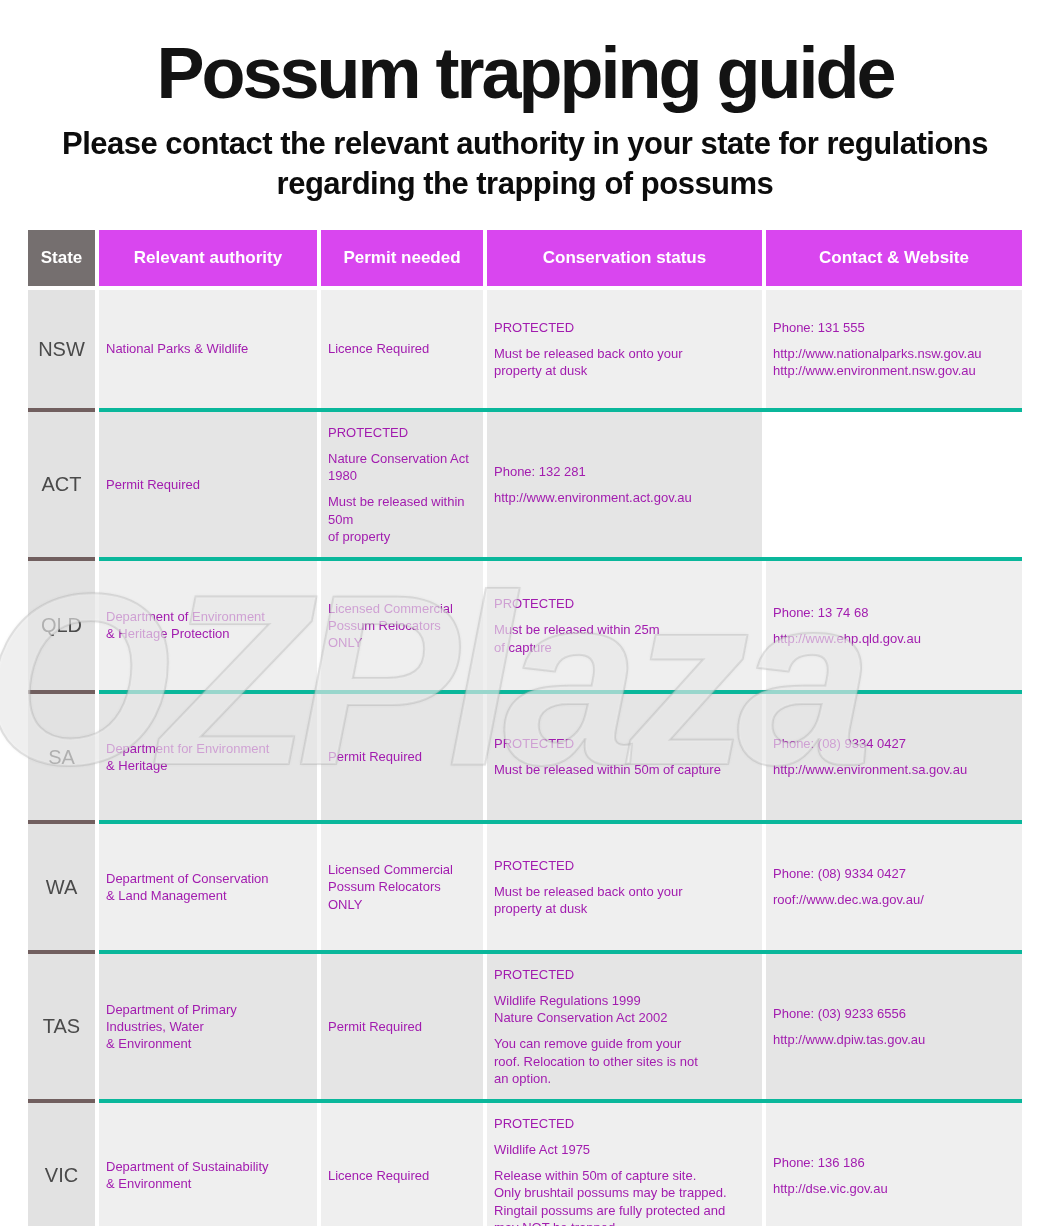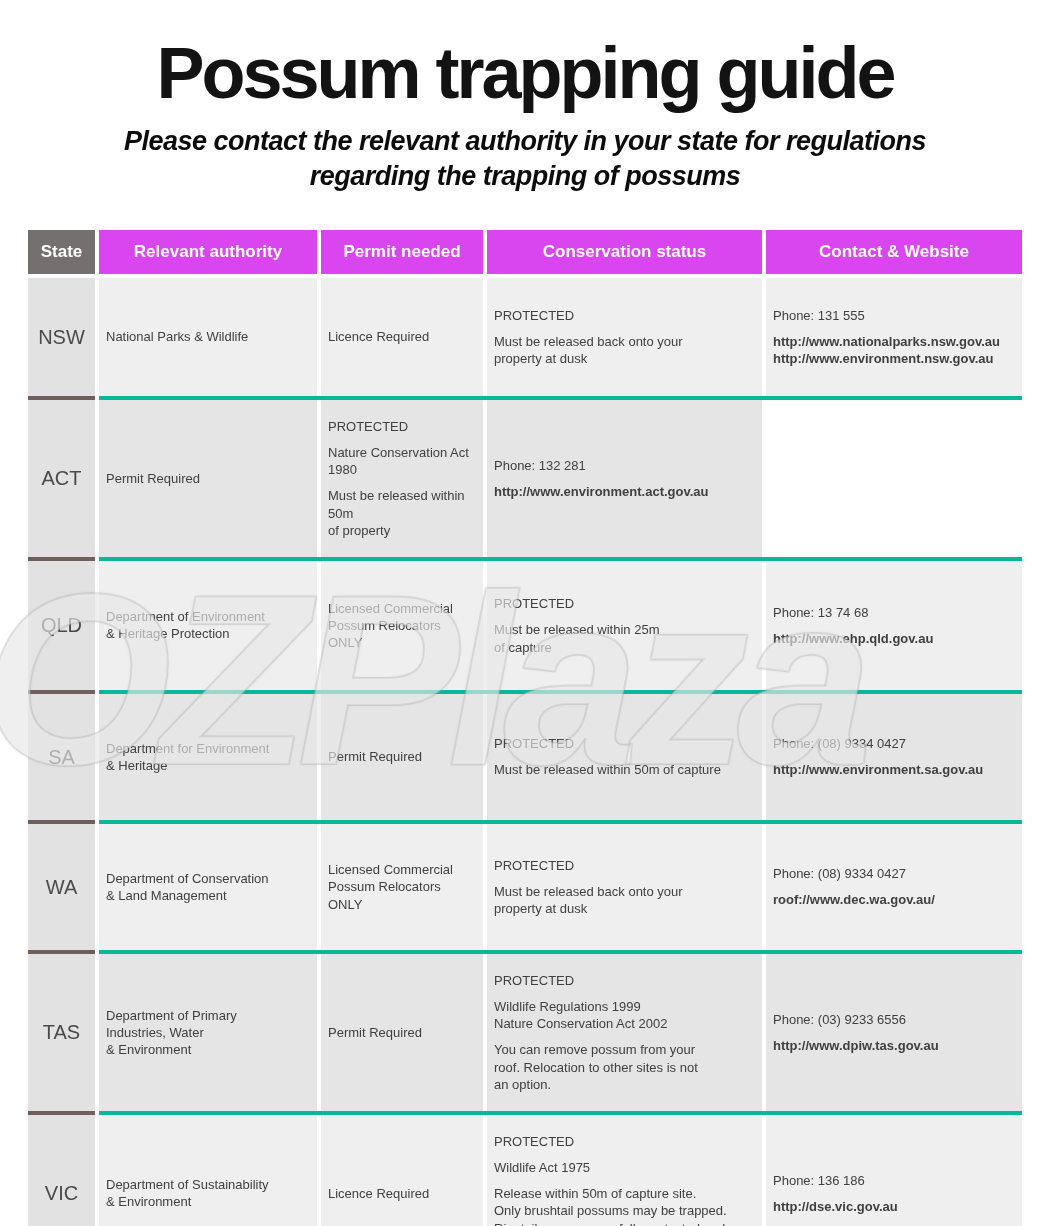--- a/index.html
+++ b/index.html
@@ -24,13 +24,12 @@
   }
   .page-subtitle {
     margin-top:12px;
-    font-size:27px;
+    font-size:31px;
     font-weight:bold;
     letter-spacing:-0.5px;
     color:#0c0c0c;
     line-height:1.3;
     white-space:pre-line;
-    font-style:italic;
   }
 
   

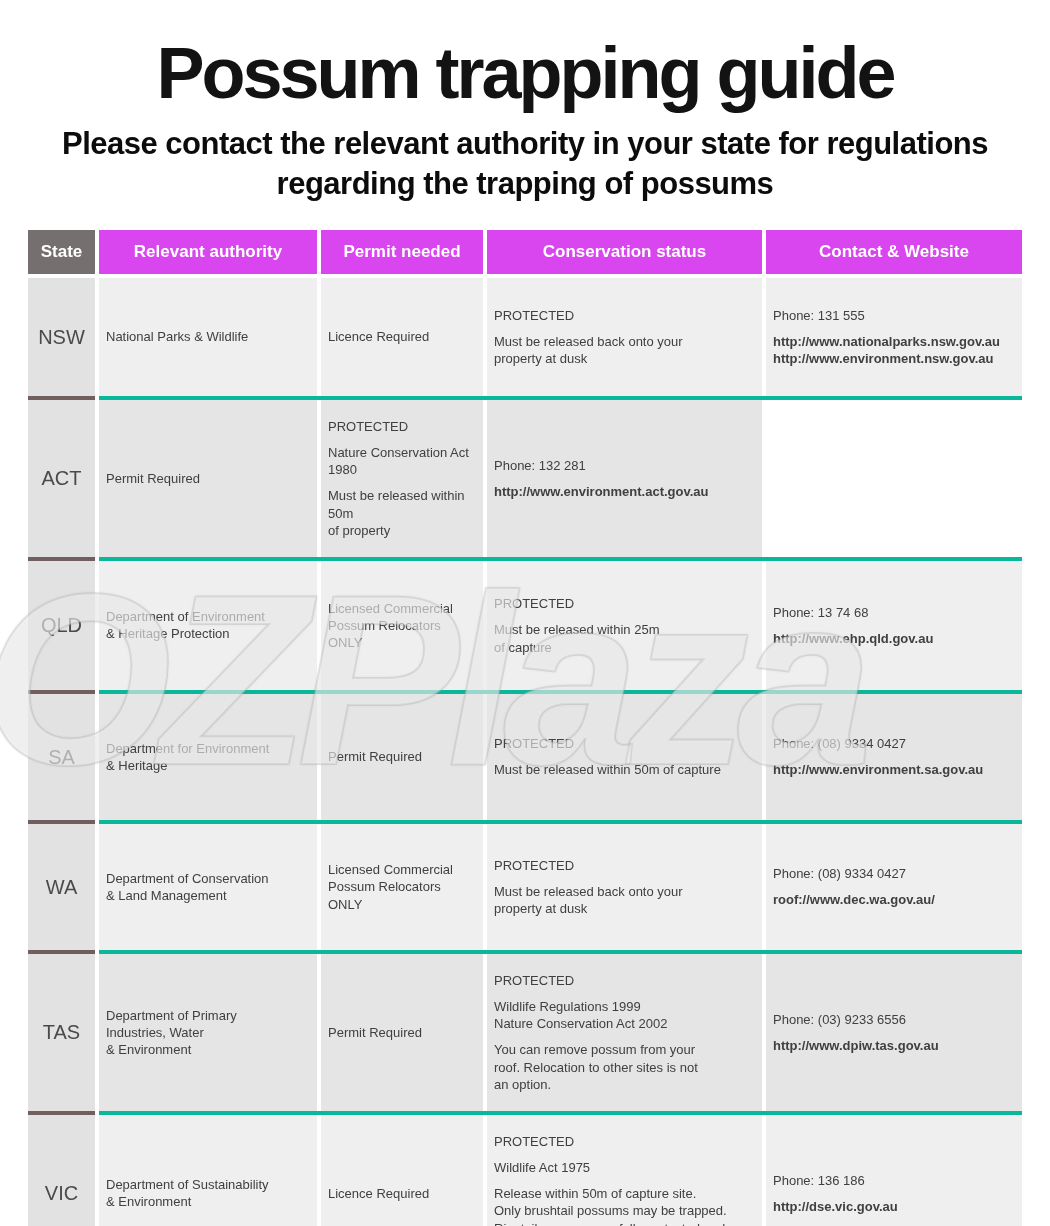--- a/index.html
+++ b/index.html
@@ -44,7 +44,7 @@
     column-gap:4px;
     background:#ffffff;
   }
-  .thead { height:44px; margin-bottom:4px; }
+  .thead { height:56px; margin-bottom:4px; }
   .th {
     background:#d946ef;
     color:#ffffff;

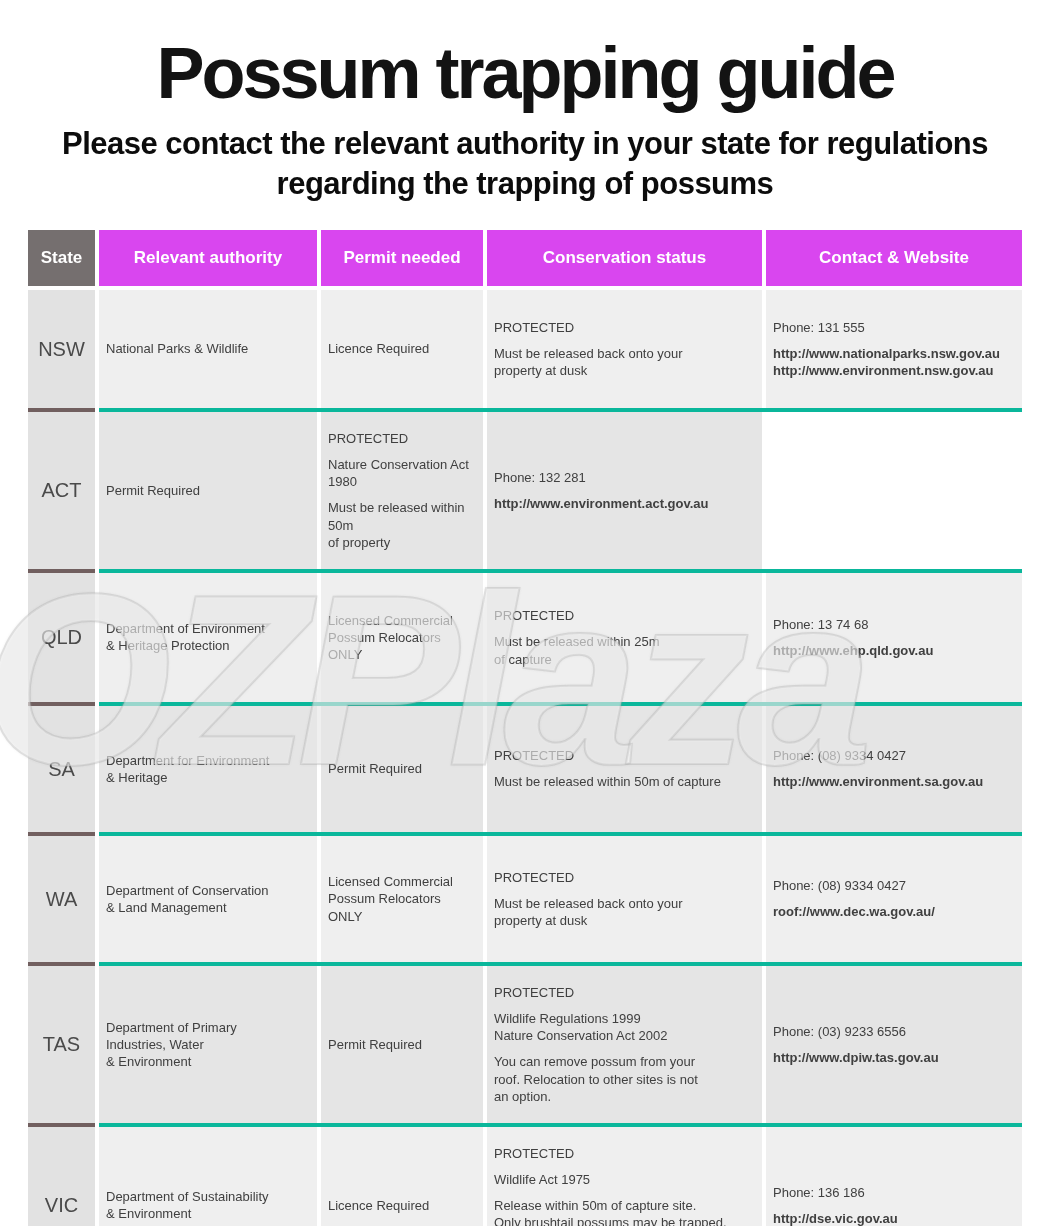--- a/index.html
+++ b/index.html
@@ -57,9 +57,9 @@
 
   .cell {
     display:flex; flex-direction:column; justify-content:center;
-    padding:18px 7px;
+    padding:12px 7px;
     font-size:13px;
-    color:#404040;
+    color:#a21caf;
     line-height:1.32;
     white-space:pre-line;
   }

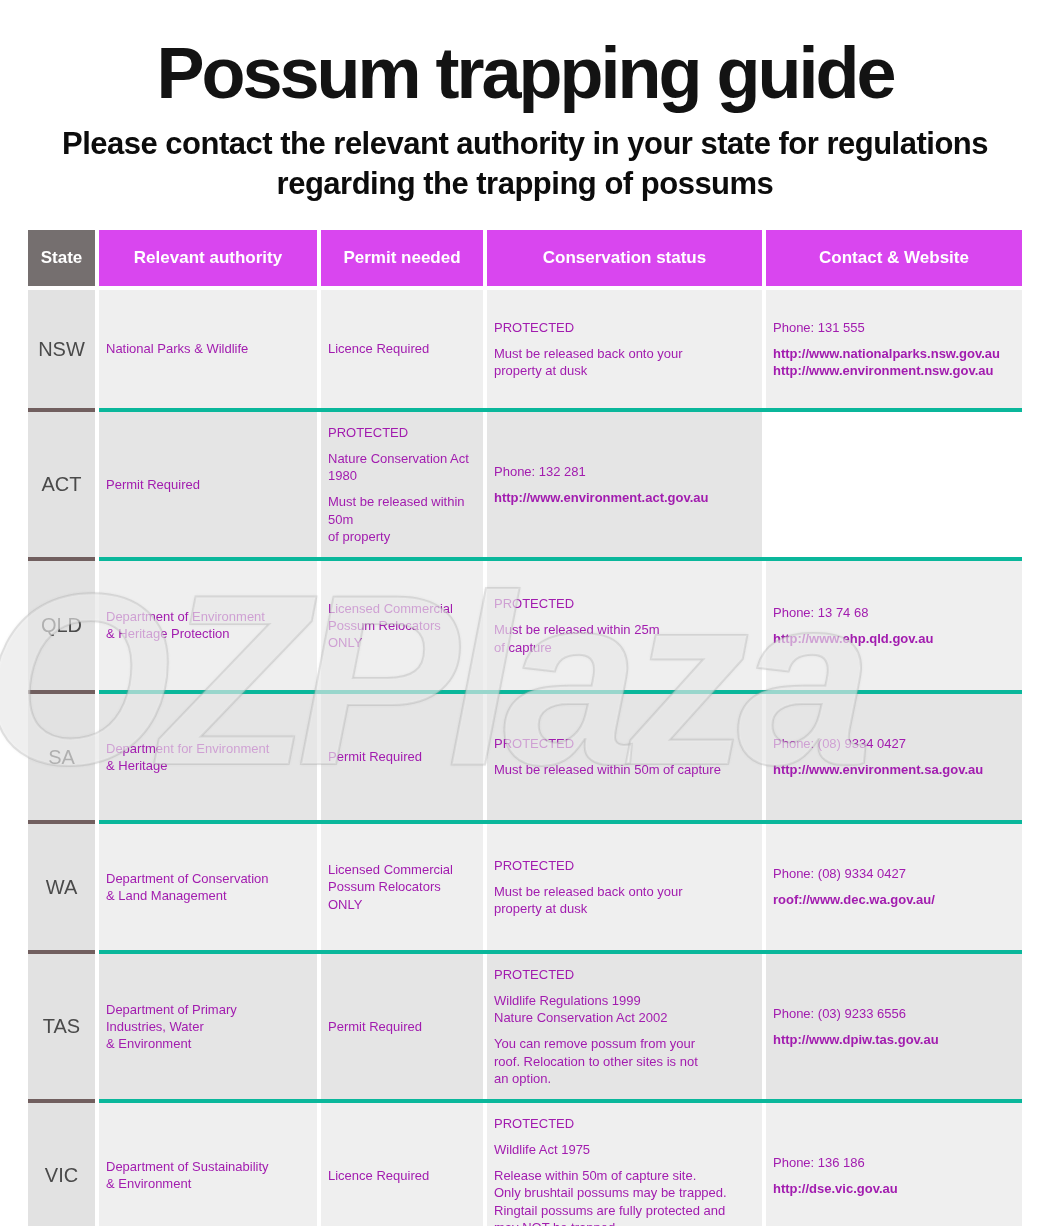--- a/index.html
+++ b/index.html
@@ -94,7 +94,7 @@
   .para { margin:0; }
   .para + .para { margin-top:9px; }
   .contact-phone { margin:0; }
-  .contact-urls { margin-top:9px;font-weight:bold; }
+  .contact-urls { margin-top:9px; }
   .url-line { margin:0; }
 
   

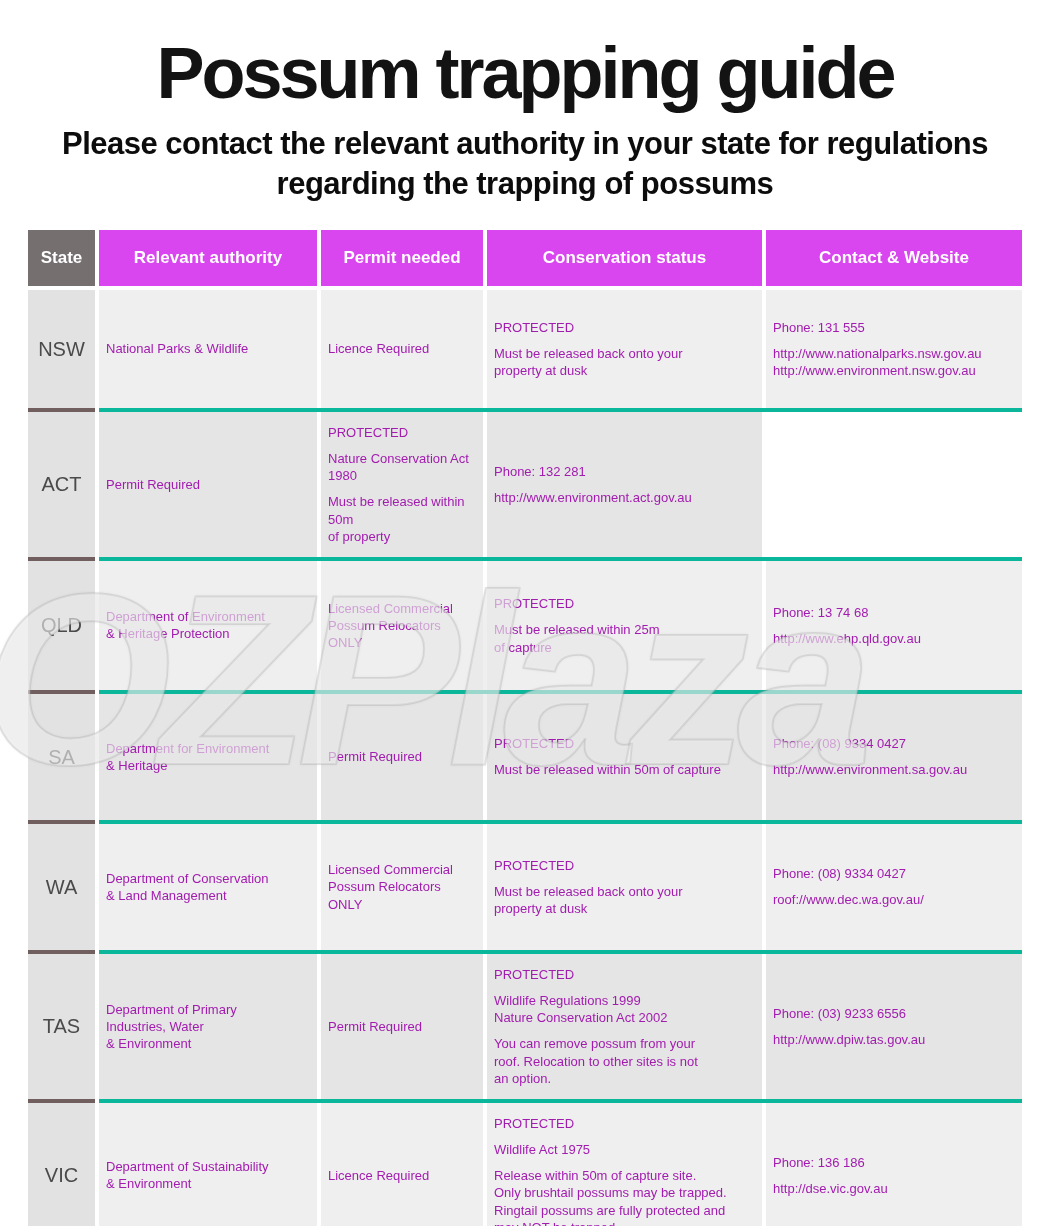--- a/index.html
+++ b/index.html
@@ -237,7 +237,7 @@
 &amp; Environment</div>
       <div class="cell cell-permit">Permit Required</div>
       <div class="cell cell-status"><div class="para">PROTECTED</div><div class="para">Wildlife Regulations 1999
-Nature Conservation Act 2002</div><div class="para">You can remove possum from your
+Nature Conservation Act 2002</div><div class="para">You can remove guide from your
 roof. Relocation to other sites is not
 an option.</div></div>
       <div class="cell cell-contact">

